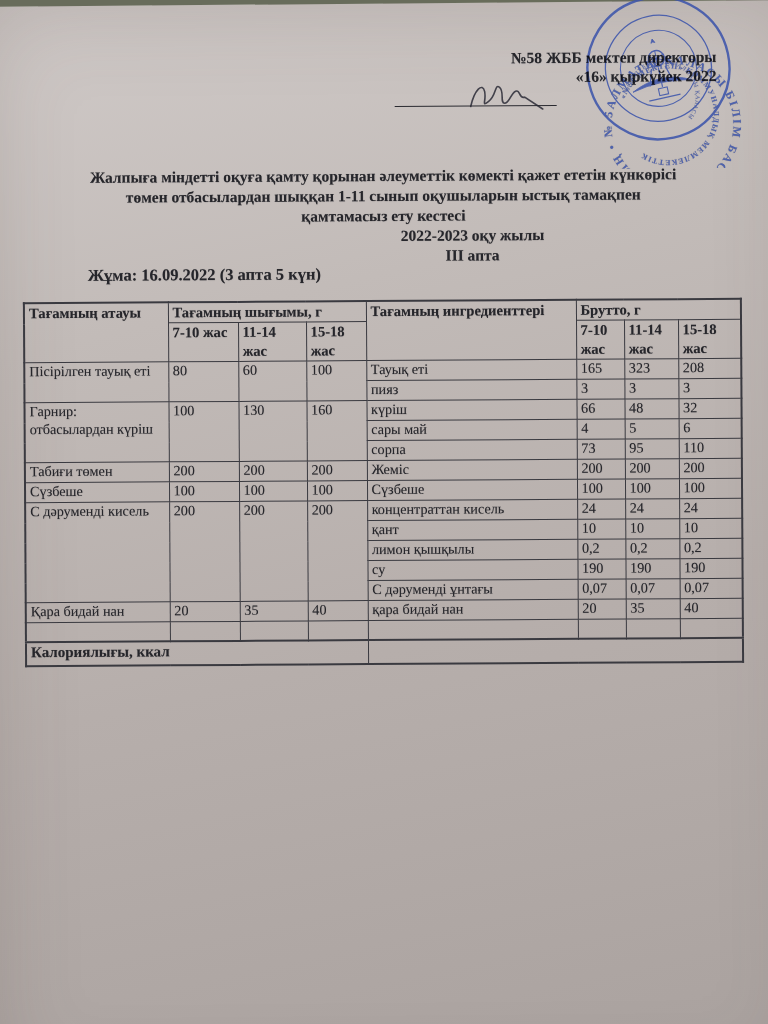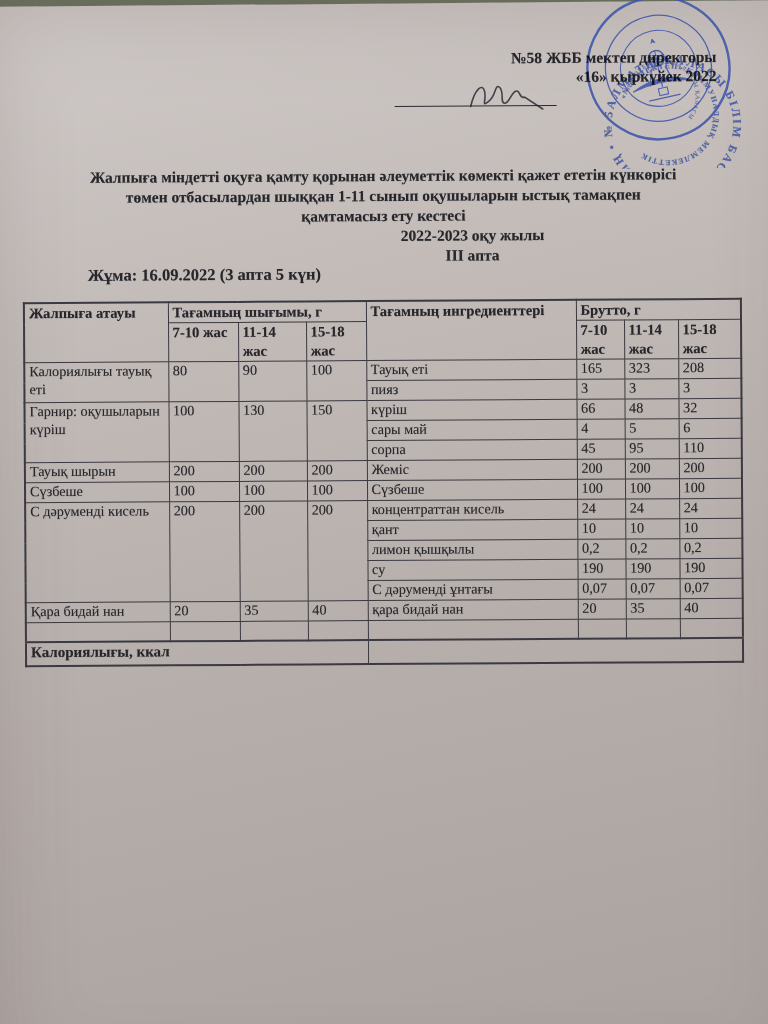--- a/index.html
+++ b/index.html
@@ -126,7 +126,7 @@
     </colgroup>
     <thead>
       <tr>
-        <th rowspan="2">Жалпыға атауы</th>
+        <th rowspan="2">Тағамның атауы</th>
         <th colspan="3">Тағамның шығымы, г</th>
         <th rowspan="2">Тағамның ингредиенттері</th>
         <th colspan="3">Брутто, г</th>

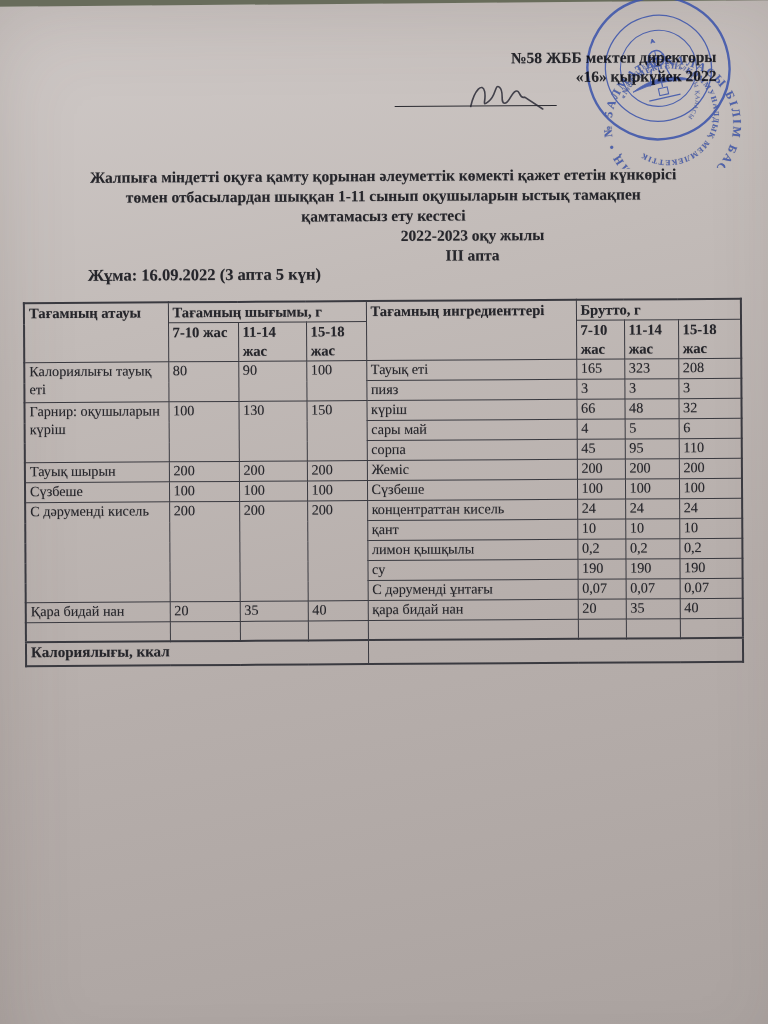--- a/index.html
+++ b/index.html
@@ -142,7 +142,7 @@
     </thead>
     <tbody>
         <tr>
-          <td rowspan="2">Калориялығы тауық еті</td>
+          <td rowspan="2">Пісірілген тауық еті</td>
           <td rowspan="2">80</td>
           <td rowspan="2">90</td>
           <td rowspan="2">100</td>

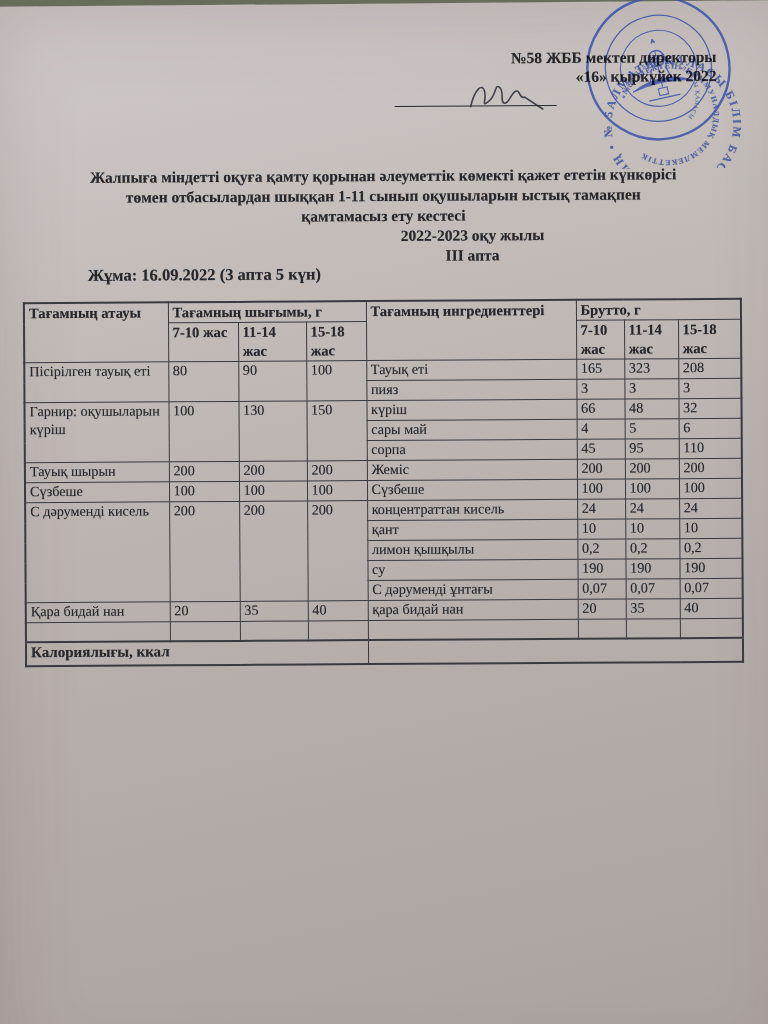--- a/index.html
+++ b/index.html
@@ -144,7 +144,7 @@
         <tr>
           <td rowspan="2">Пісірілген тауық еті</td>
           <td rowspan="2">80</td>
-          <td rowspan="2">90</td>
+          <td rowspan="2">60</td>
           <td rowspan="2">100</td>
           <td>Тауық еті</td>
           <td>165</td>

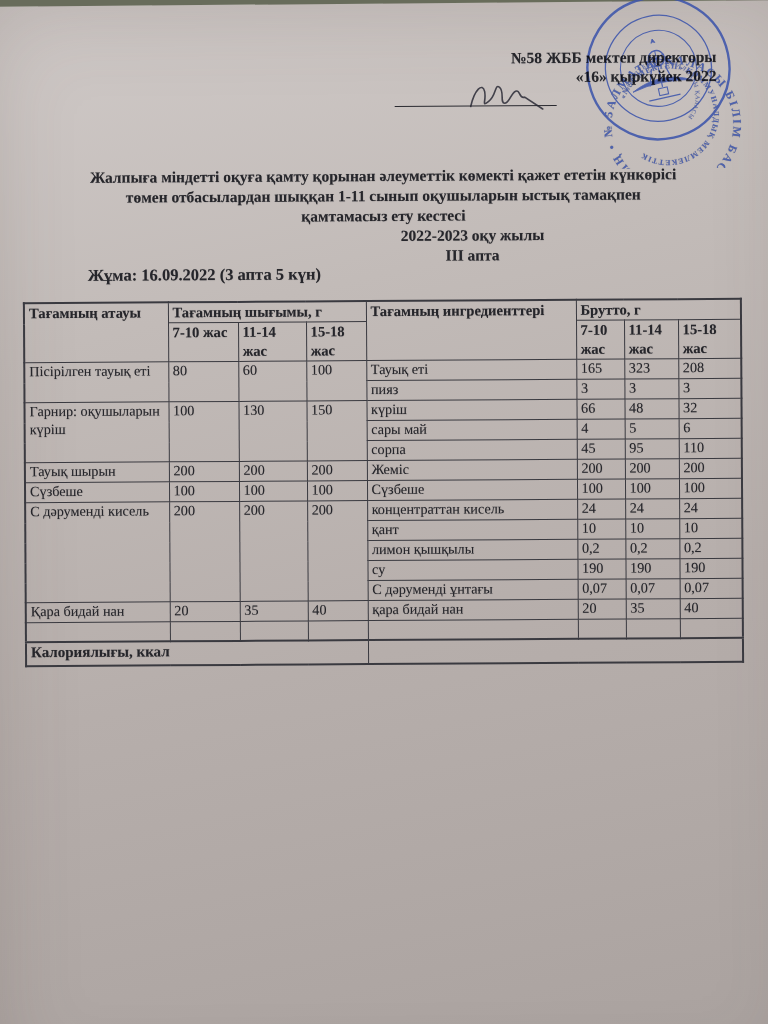--- a/index.html
+++ b/index.html
@@ -158,7 +158,7 @@
           <td>3</td>
         </tr>
         <tr>
-          <td rowspan="3">Гарнир: оқушыларын күріш</td>
+          <td rowspan="3">Гарнир: отбасылардан күріш</td>
           <td rowspan="3">100</td>
           <td rowspan="3">130</td>
           <td rowspan="3">150</td>

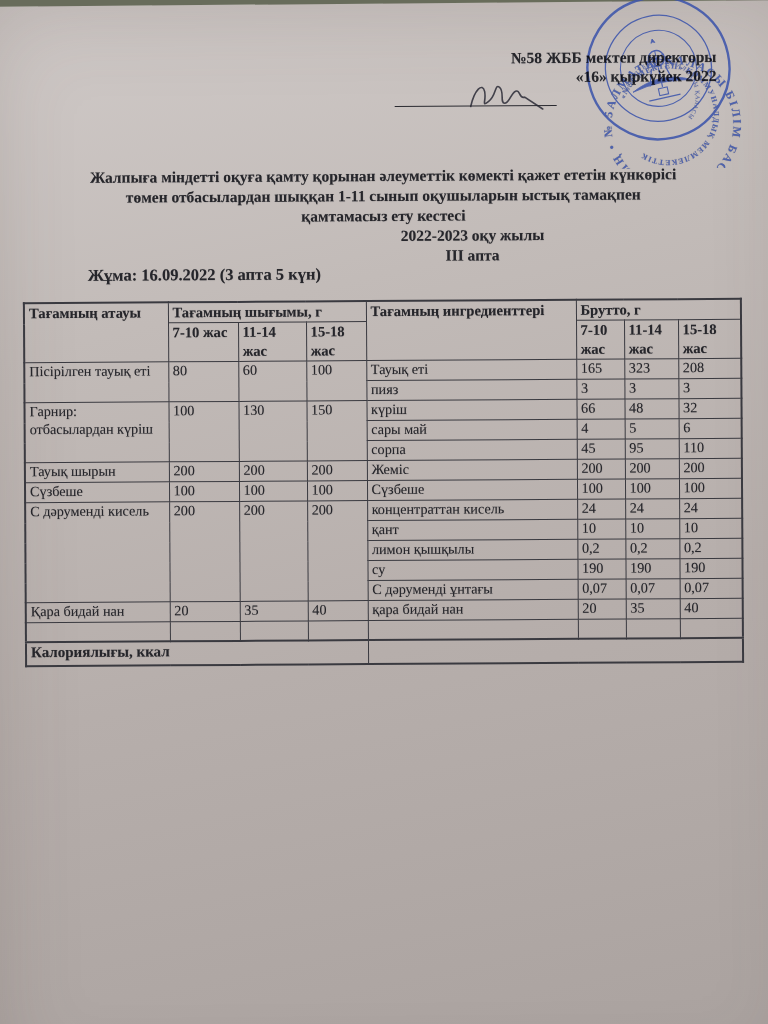--- a/index.html
+++ b/index.html
@@ -161,7 +161,7 @@
           <td rowspan="3">Гарнир: отбасылардан күріш</td>
           <td rowspan="3">100</td>
           <td rowspan="3">130</td>
-          <td rowspan="3">150</td>
+          <td rowspan="3">160</td>
           <td>күріш</td>
           <td>66</td>
           <td>48</td>

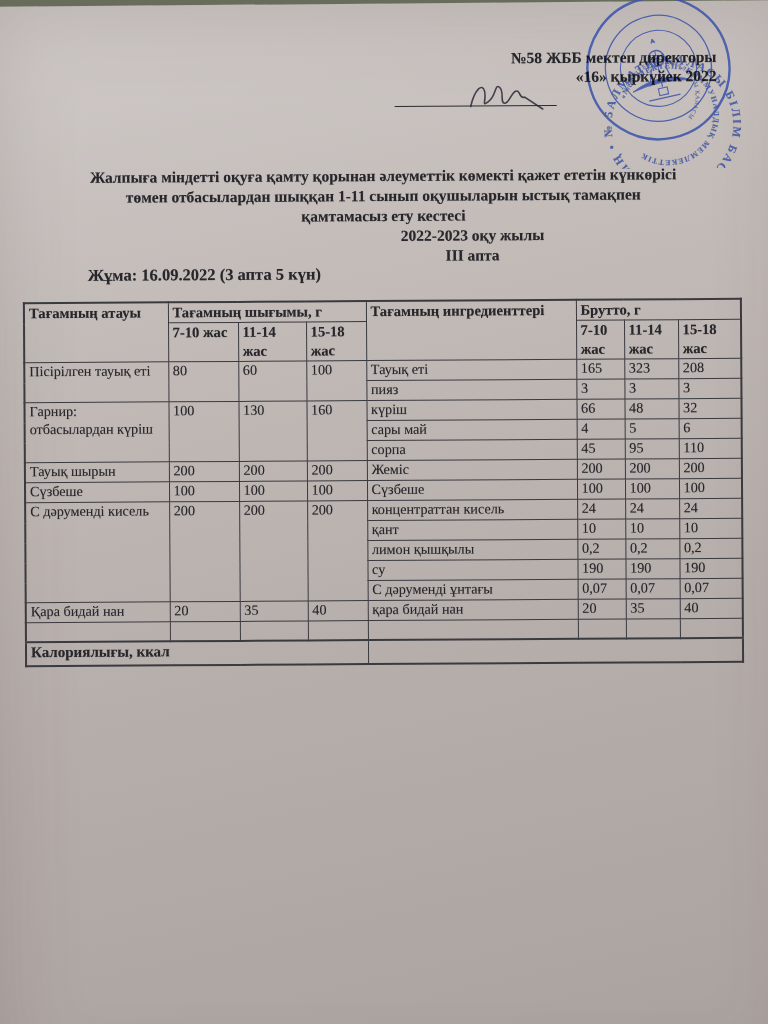--- a/index.html
+++ b/index.html
@@ -175,7 +175,7 @@
         </tr>
         <tr>
           <td>сорпа</td>
-          <td>45</td>
+          <td>73</td>
           <td>95</td>
           <td>110</td>
         </tr>

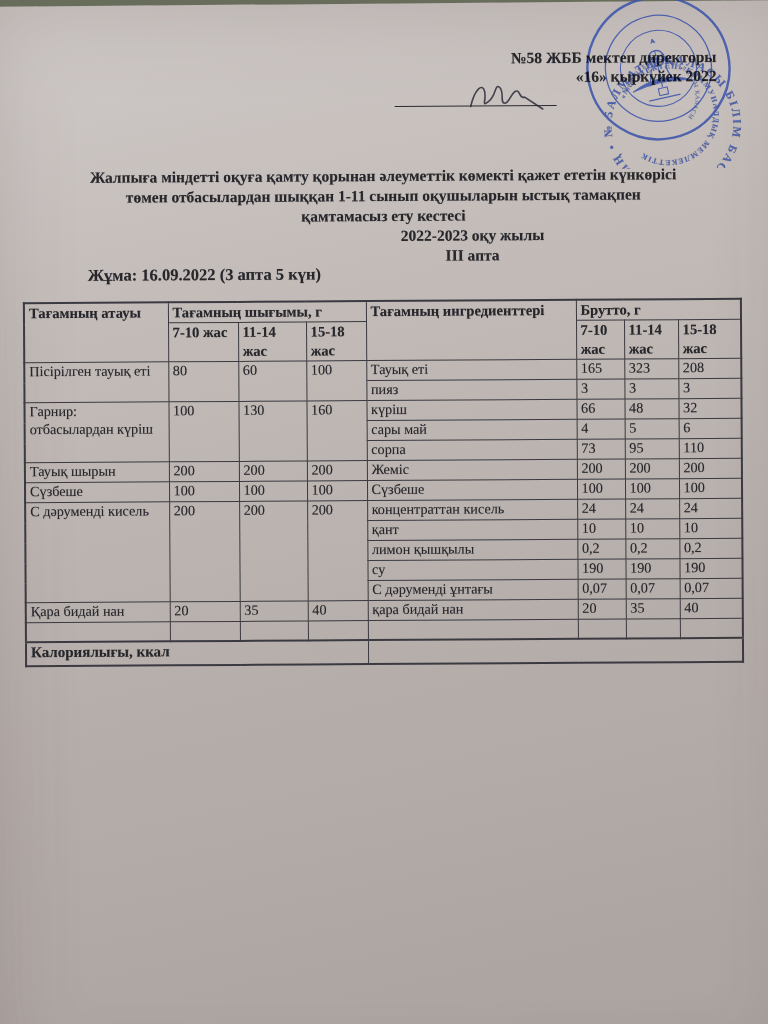--- a/index.html
+++ b/index.html
@@ -180,7 +180,7 @@
           <td>110</td>
         </tr>
         <tr>
-          <td>Тауық шырын</td>
+          <td>Табиғи төмен</td>
           <td>200</td>
           <td>200</td>
           <td>200</td>

